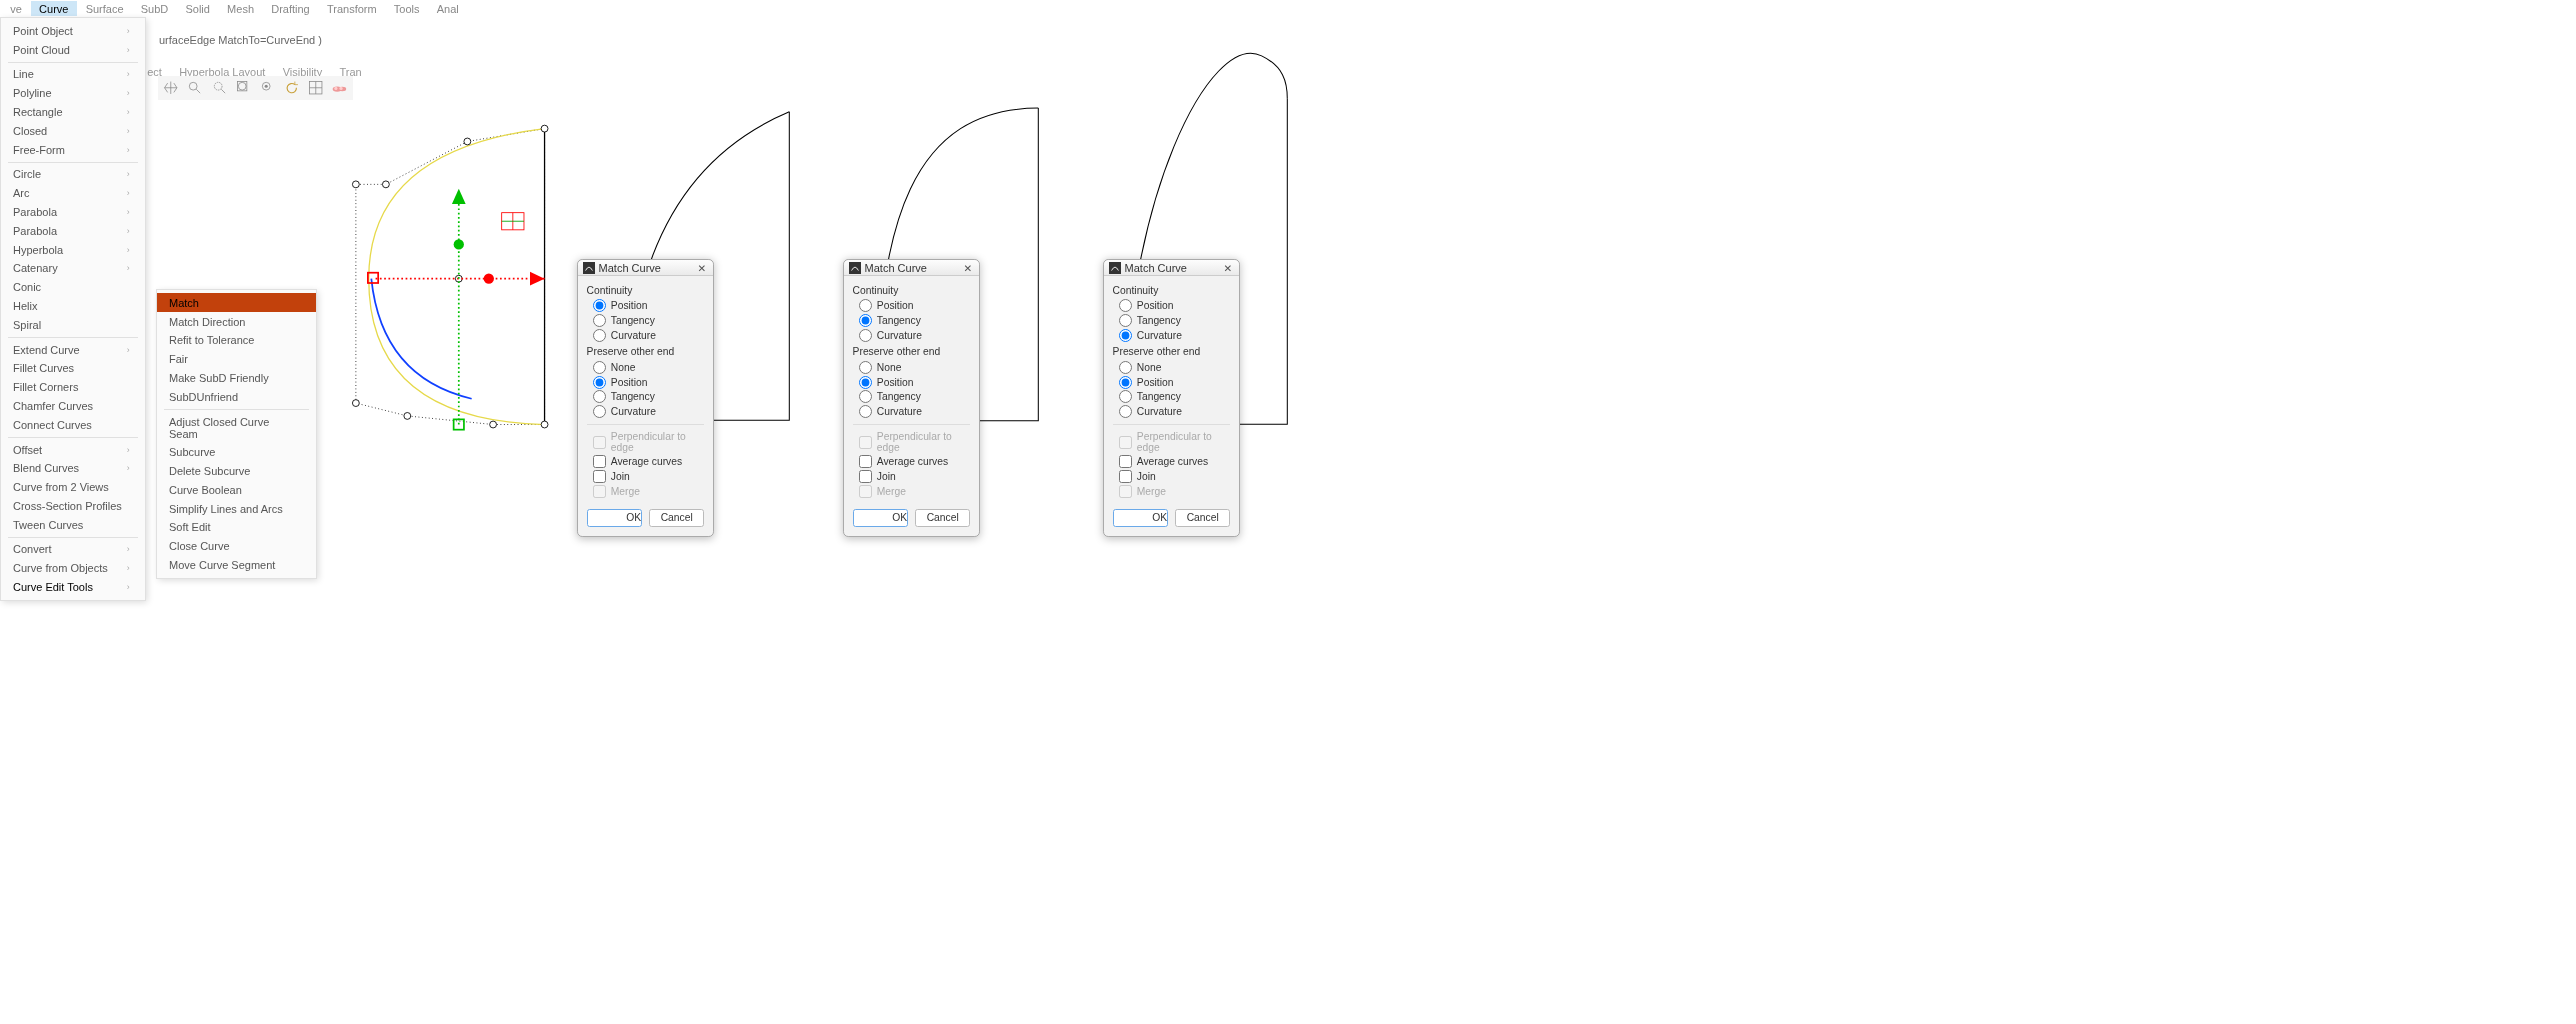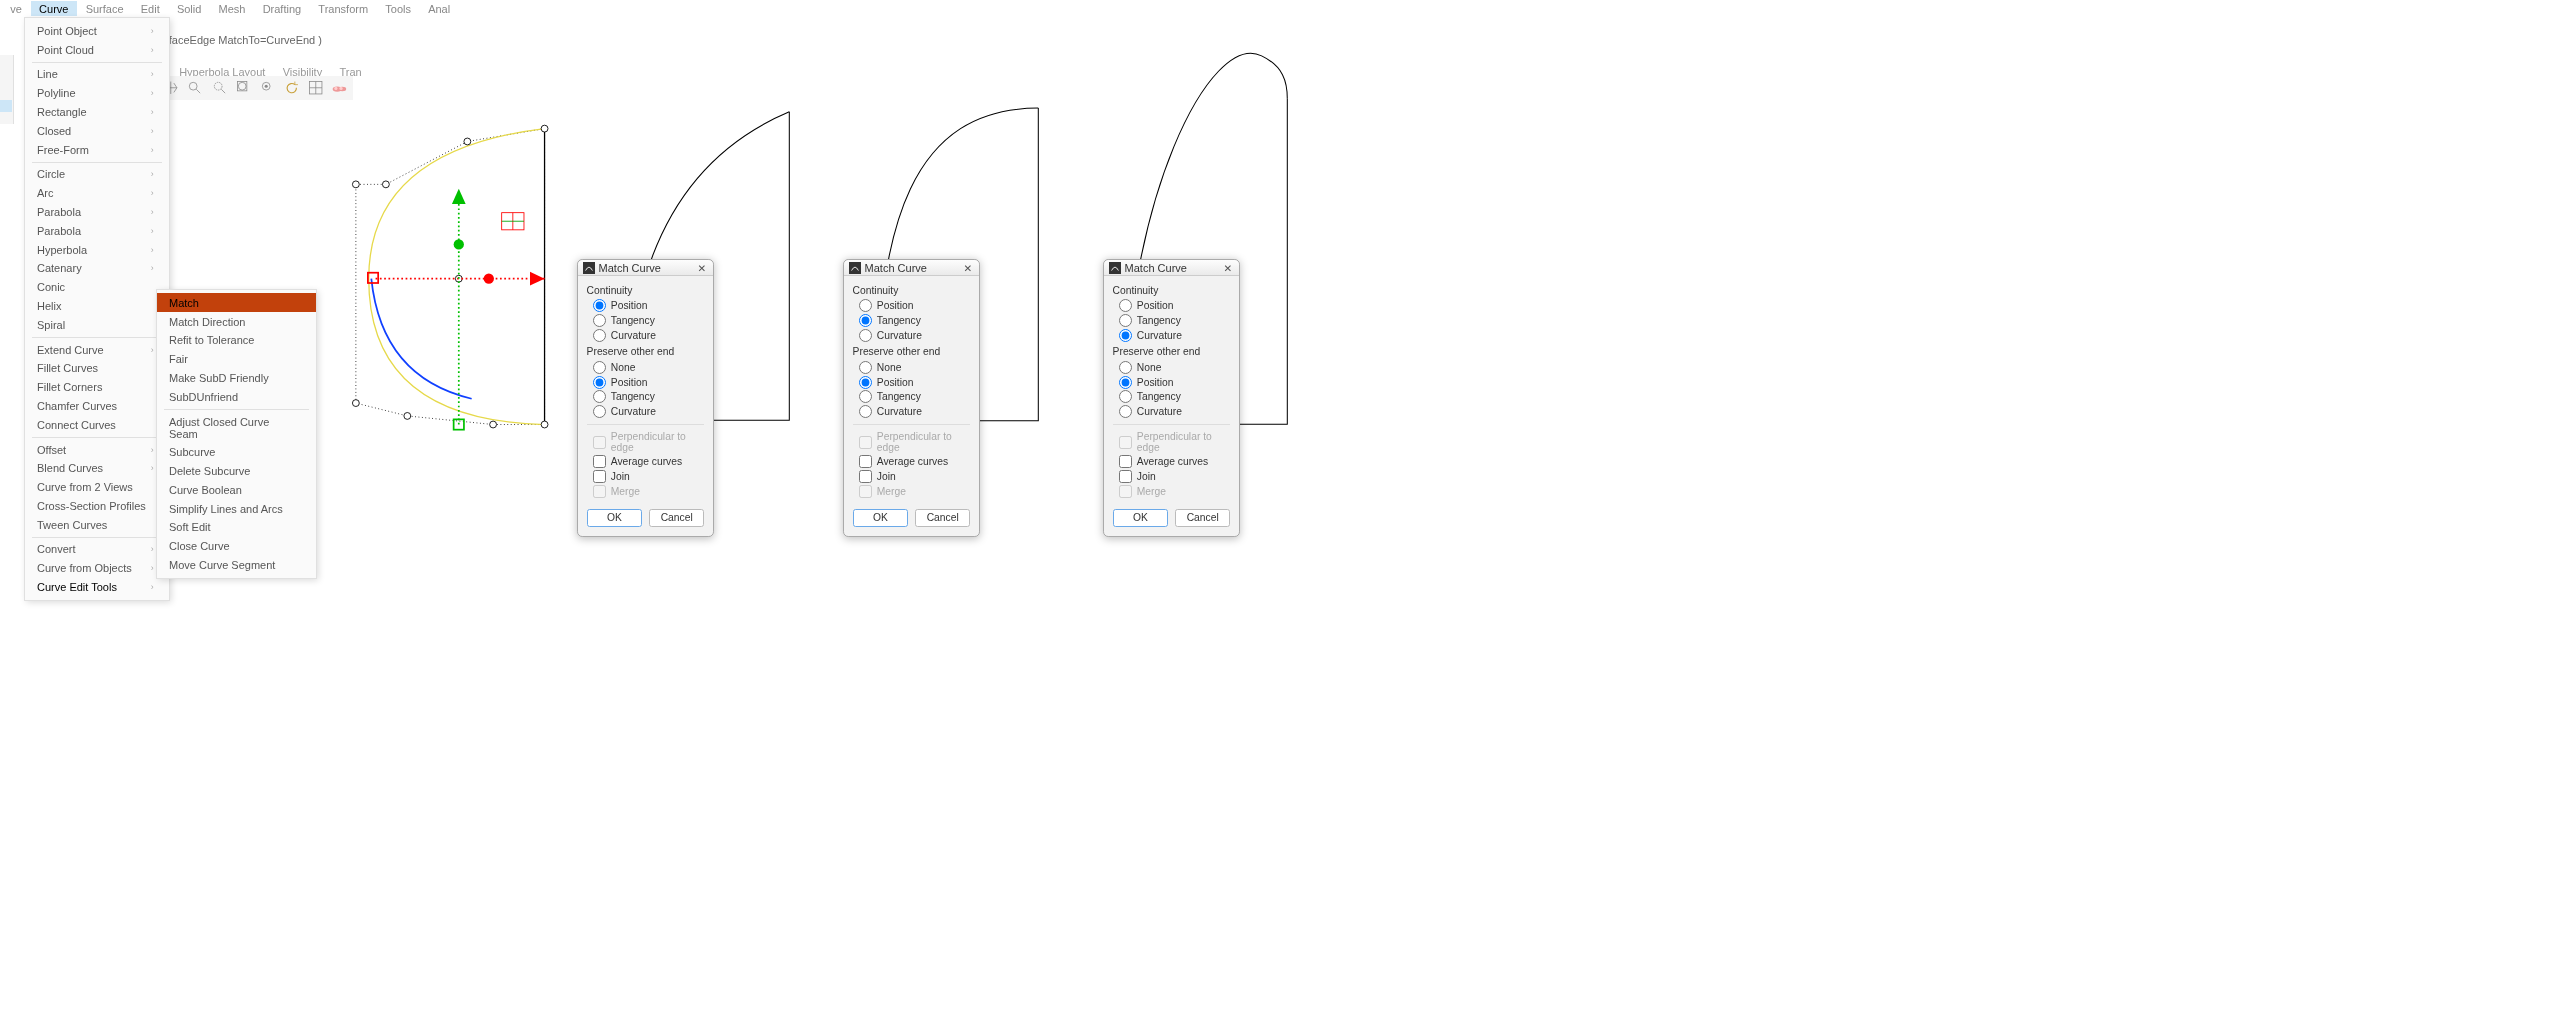--- a/index.html
+++ b/index.html
@@ -70,7 +70,7 @@
   <div class="menubar-item">ve</div>
   <div class="menubar-item active">Curve</div>
   <div class="menubar-item">Surface</div>
-  <div class="menubar-item">Edit</div>
+  <div class="menubar-item">SubD</div>
   <div class="menubar-item">Solid</div>
   <div class="menubar-item">Mesh</div>
   <div class="menubar-item">Drafting</div>

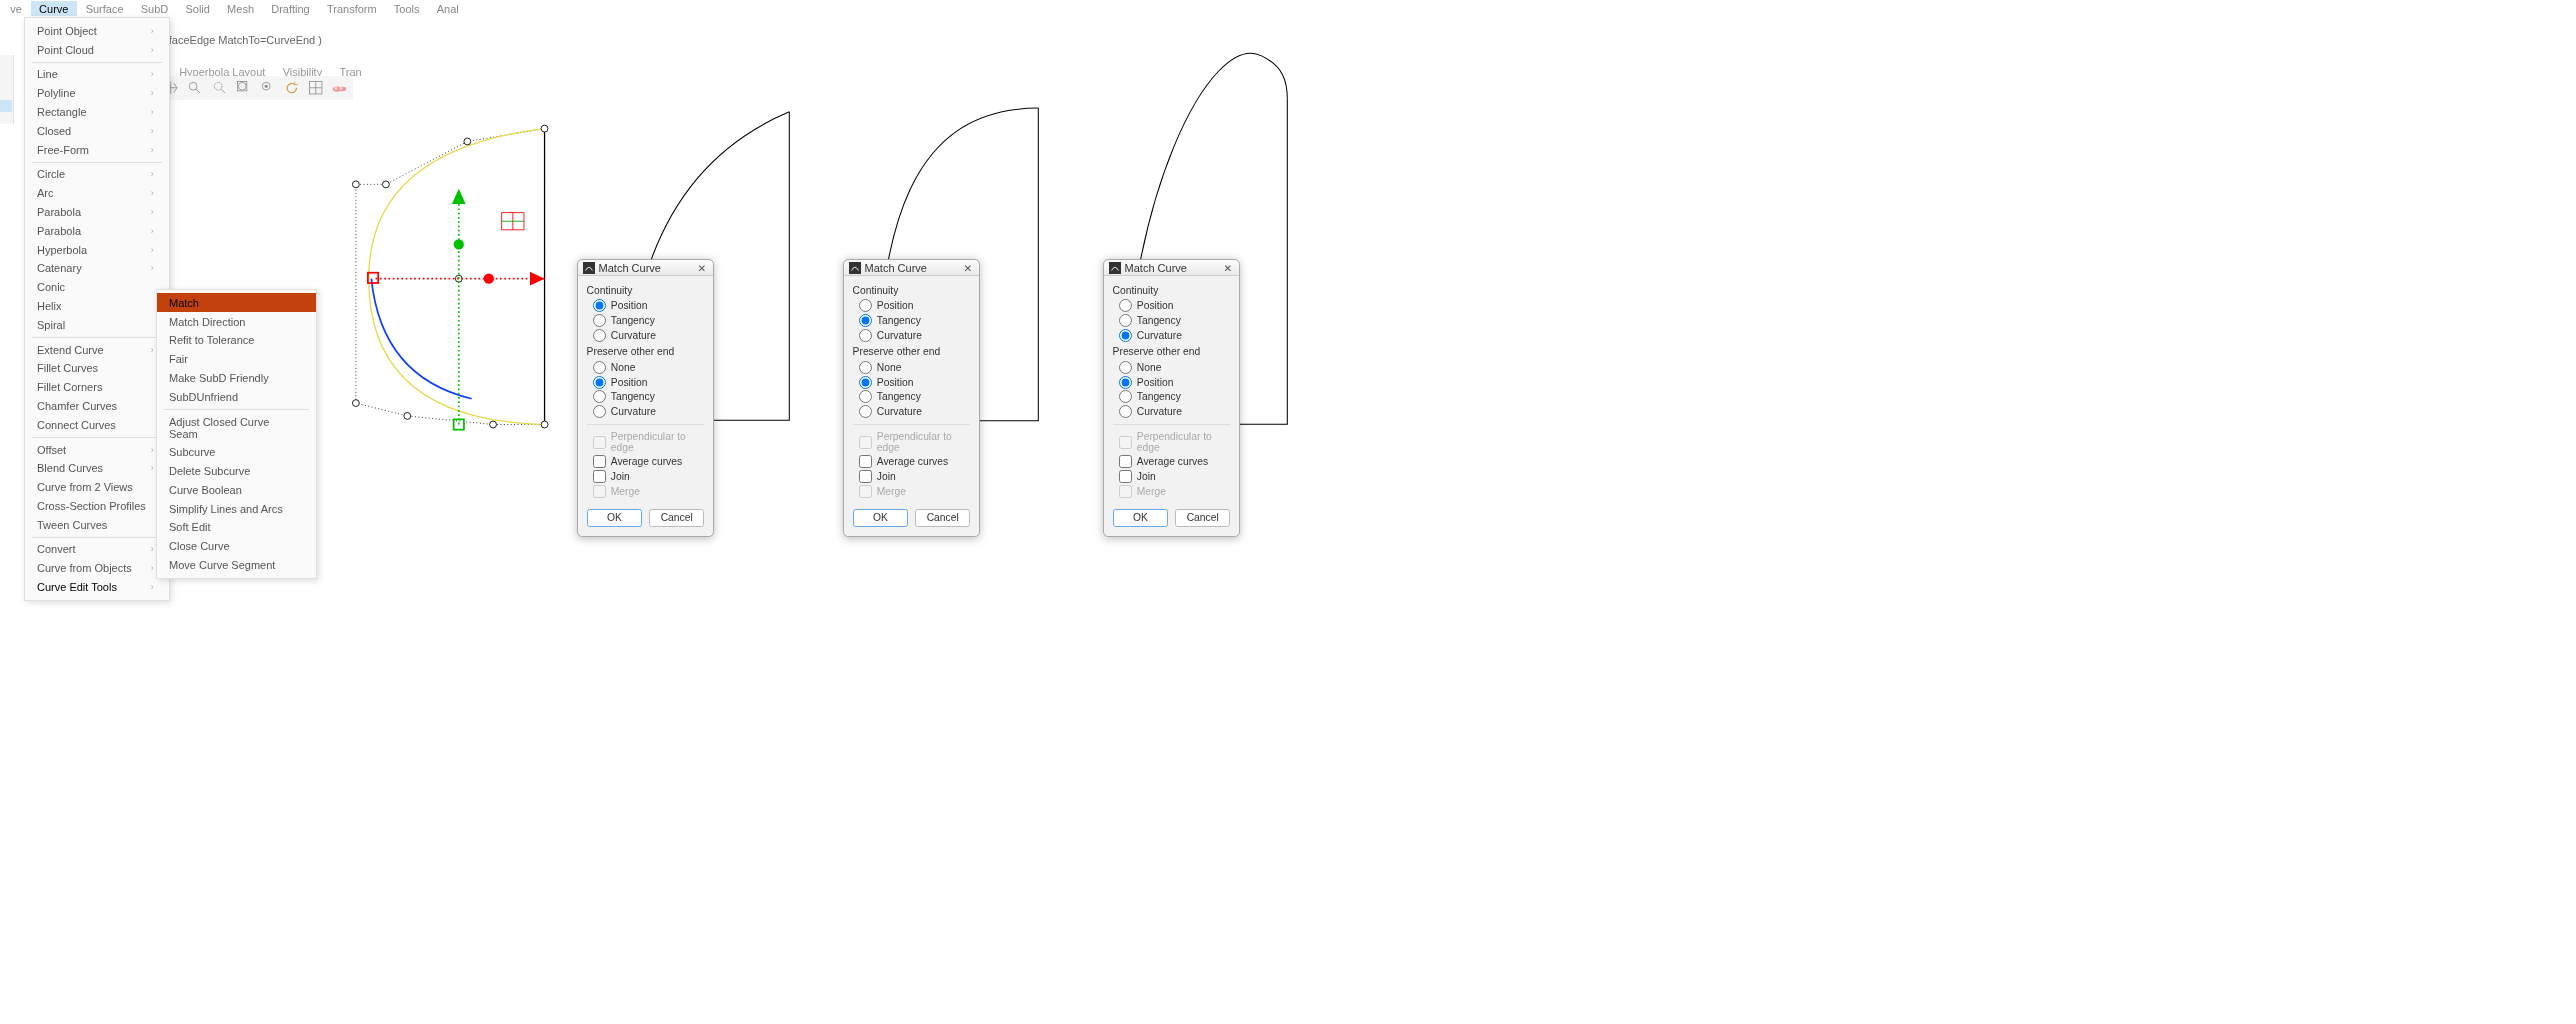--- a/index.html
+++ b/index.html
@@ -34,7 +34,7 @@
   .menu-sep { height: 0.9px; background: #e0e0e0; margin: 2.6px 6.9px; }
   .menu .arrow { color: #aaa; font-size: 8.6px; }
 
-  .menu1 { top: 17px; left: 24px; width: 146px; }
+  .menu1 { top: 17px; left: 0; width: 146px; }
   .menu2 { top: 289px; left: 156px; width: 161px; }
 
   

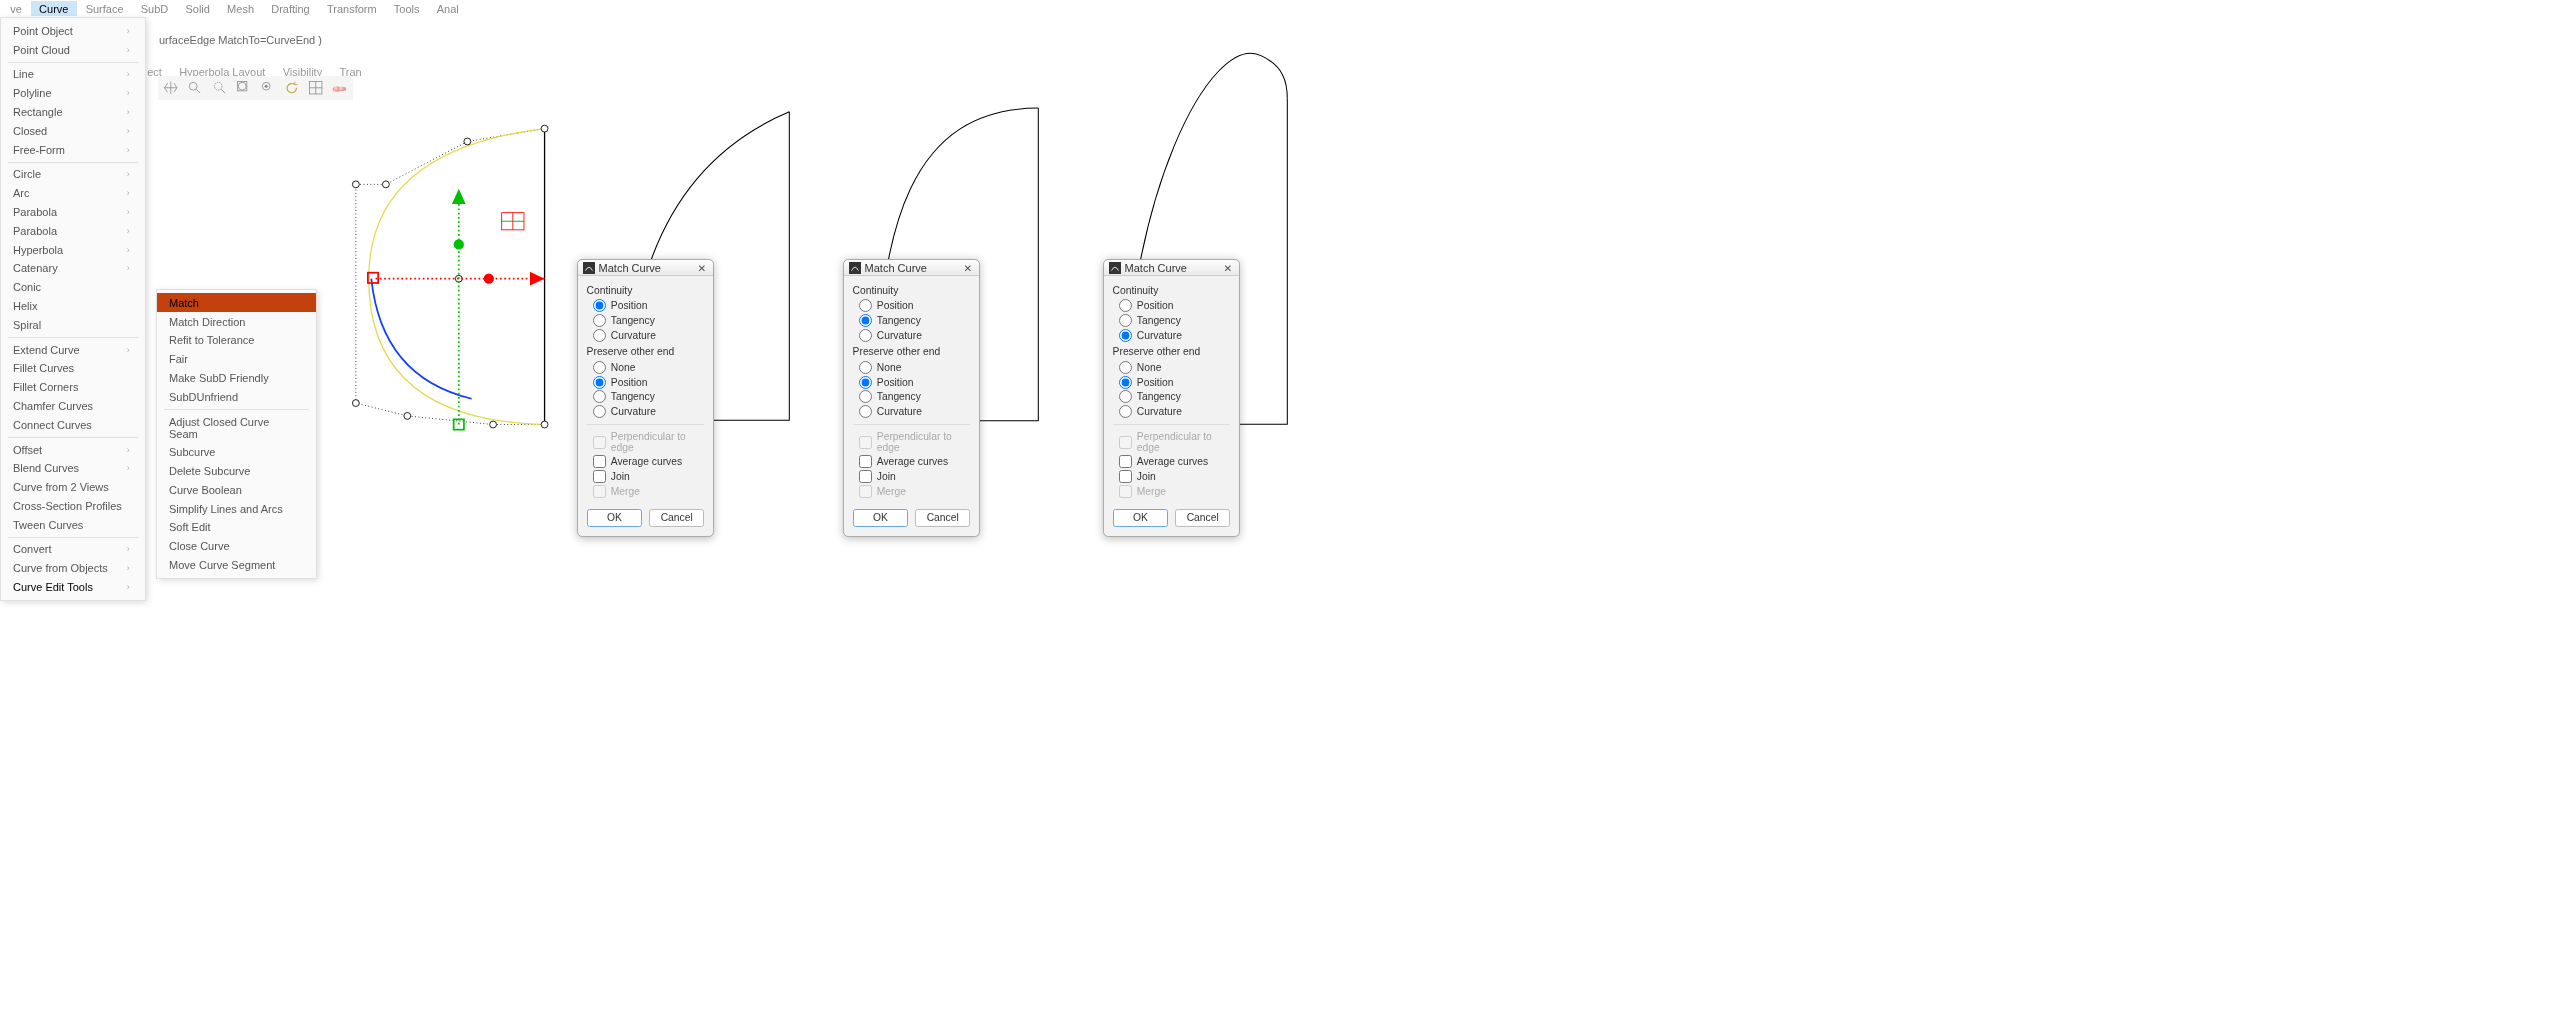--- a/index.html
+++ b/index.html
@@ -54,7 +54,7 @@
   .dialog hr { border: none; border-top: 0.9px solid #ddd; margin: 5.2px 0; }
   .dialog .btnrow { display: flex; gap: 6.9px; padding: 5.2px 8.6px 8.6px 8.6px; }
   .dialog .btn { flex: 1; text-align: center; padding: 2.6px 0; background: #fff; border: 0.9px solid #bbb; border-radius: 2.6px; font-size: 10.3px; }
-  .dialog .btn.primary { border-color: #6aa9e9; }
+  .dialog .btn.primary { border-color: #6aa9e9; text-align: right; }
 
   .dialog1 { top: 259px; left: 577px; }
   .dialog2 { top: 259px; left: 843px; }

